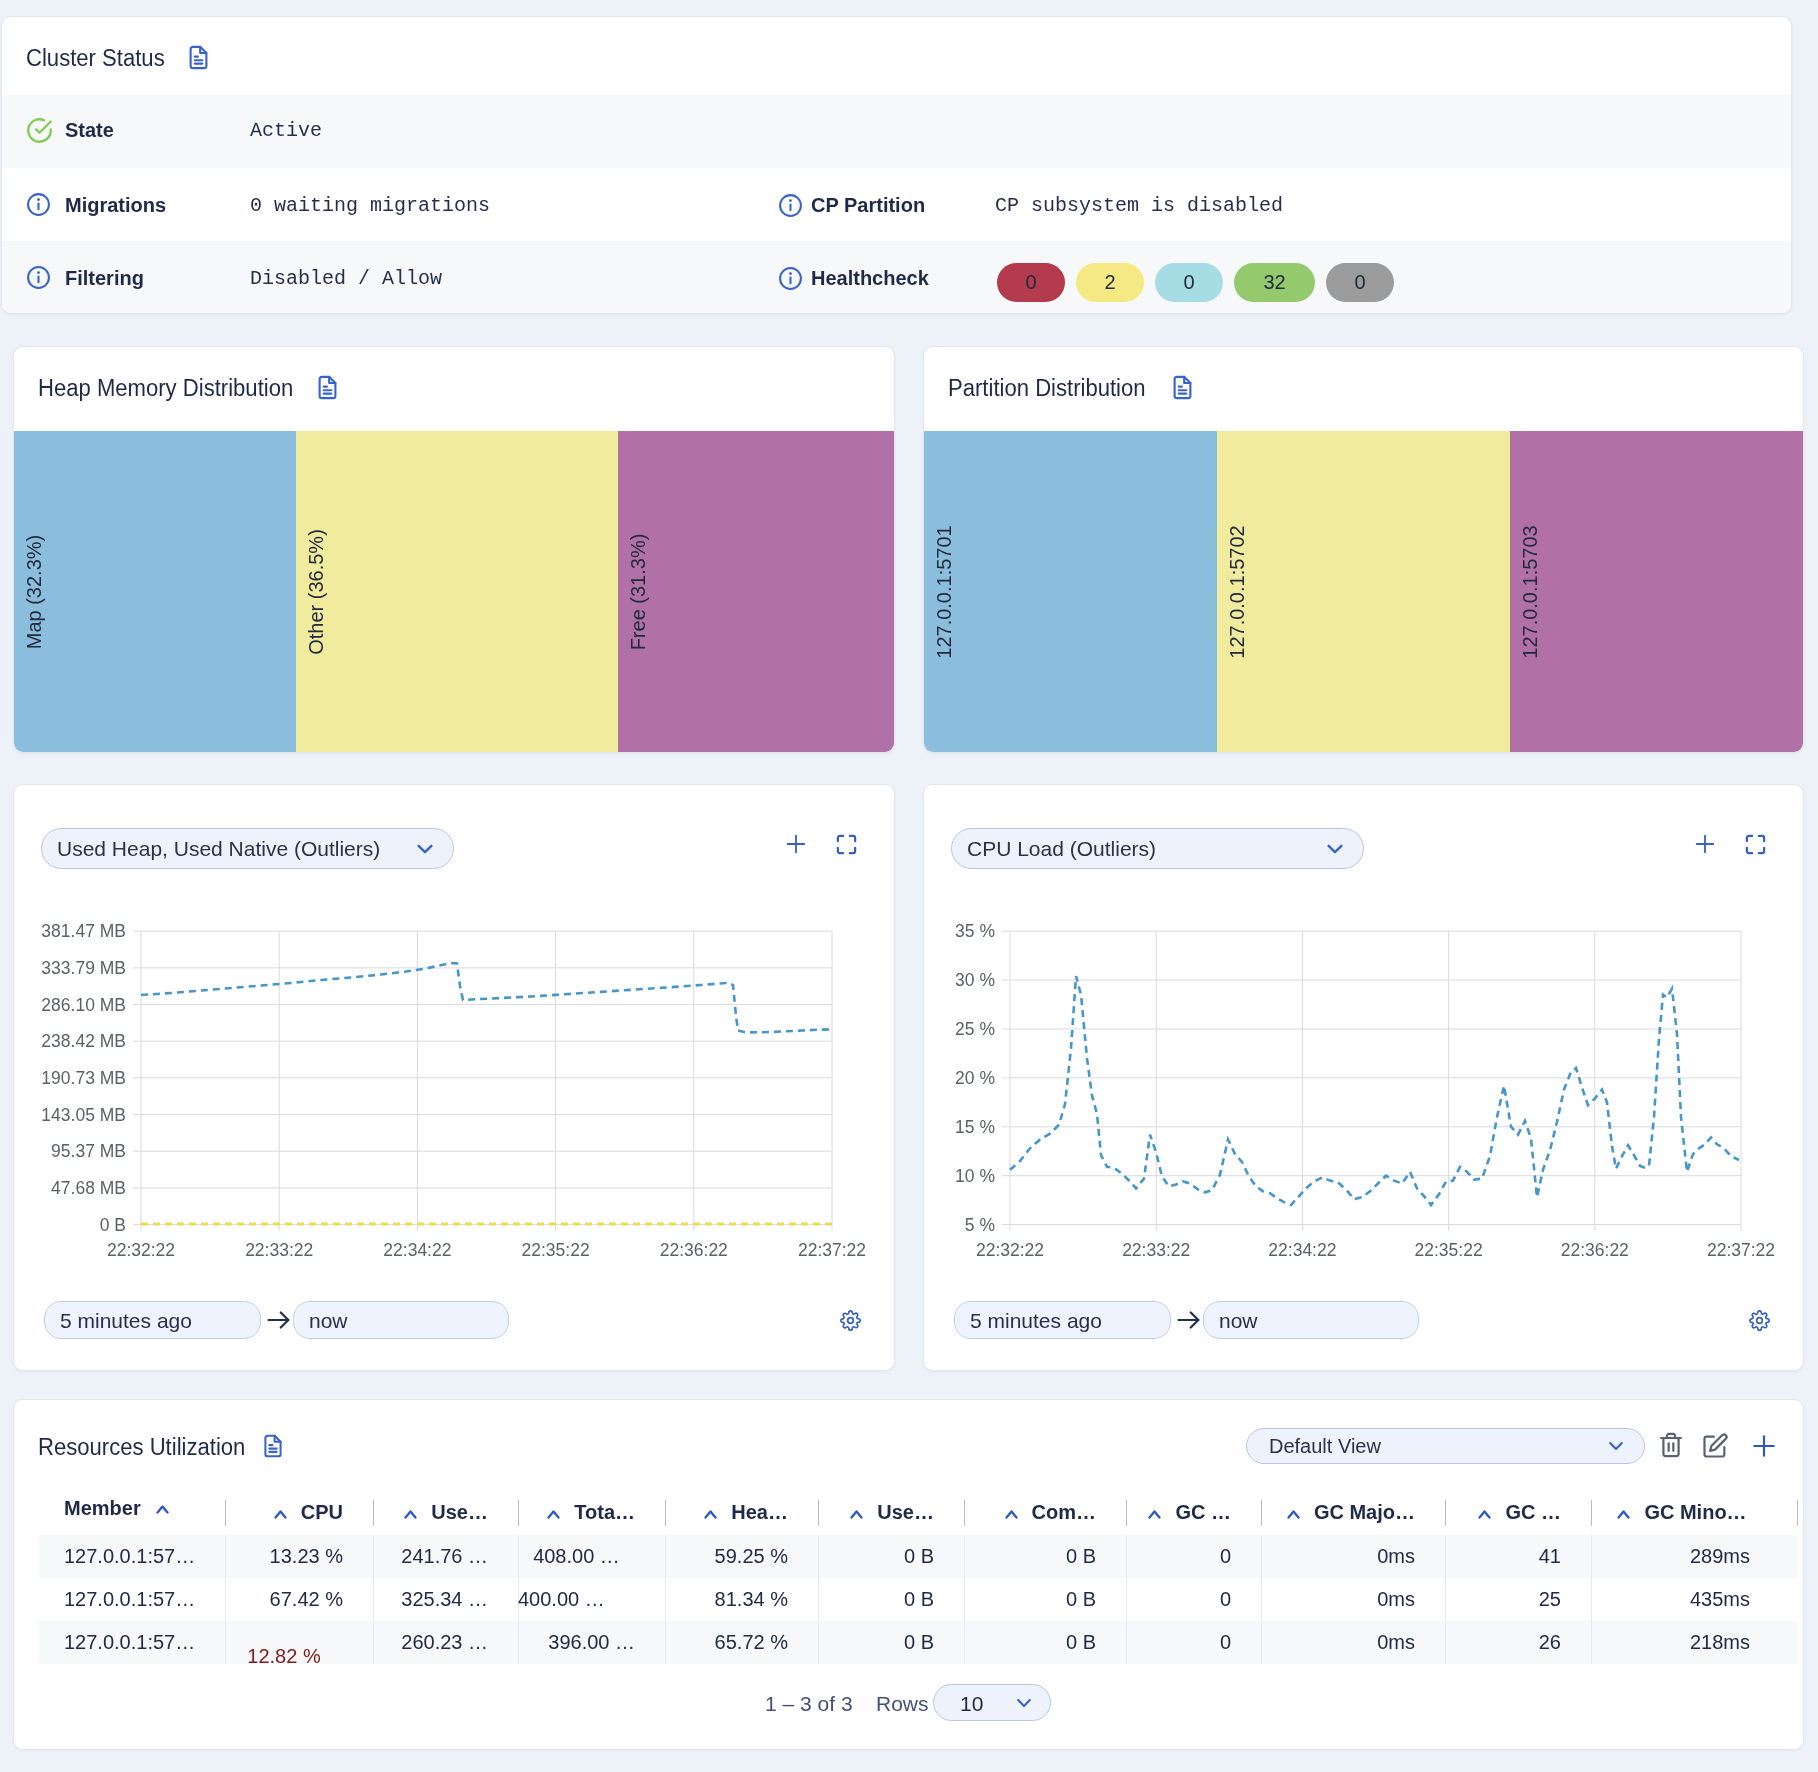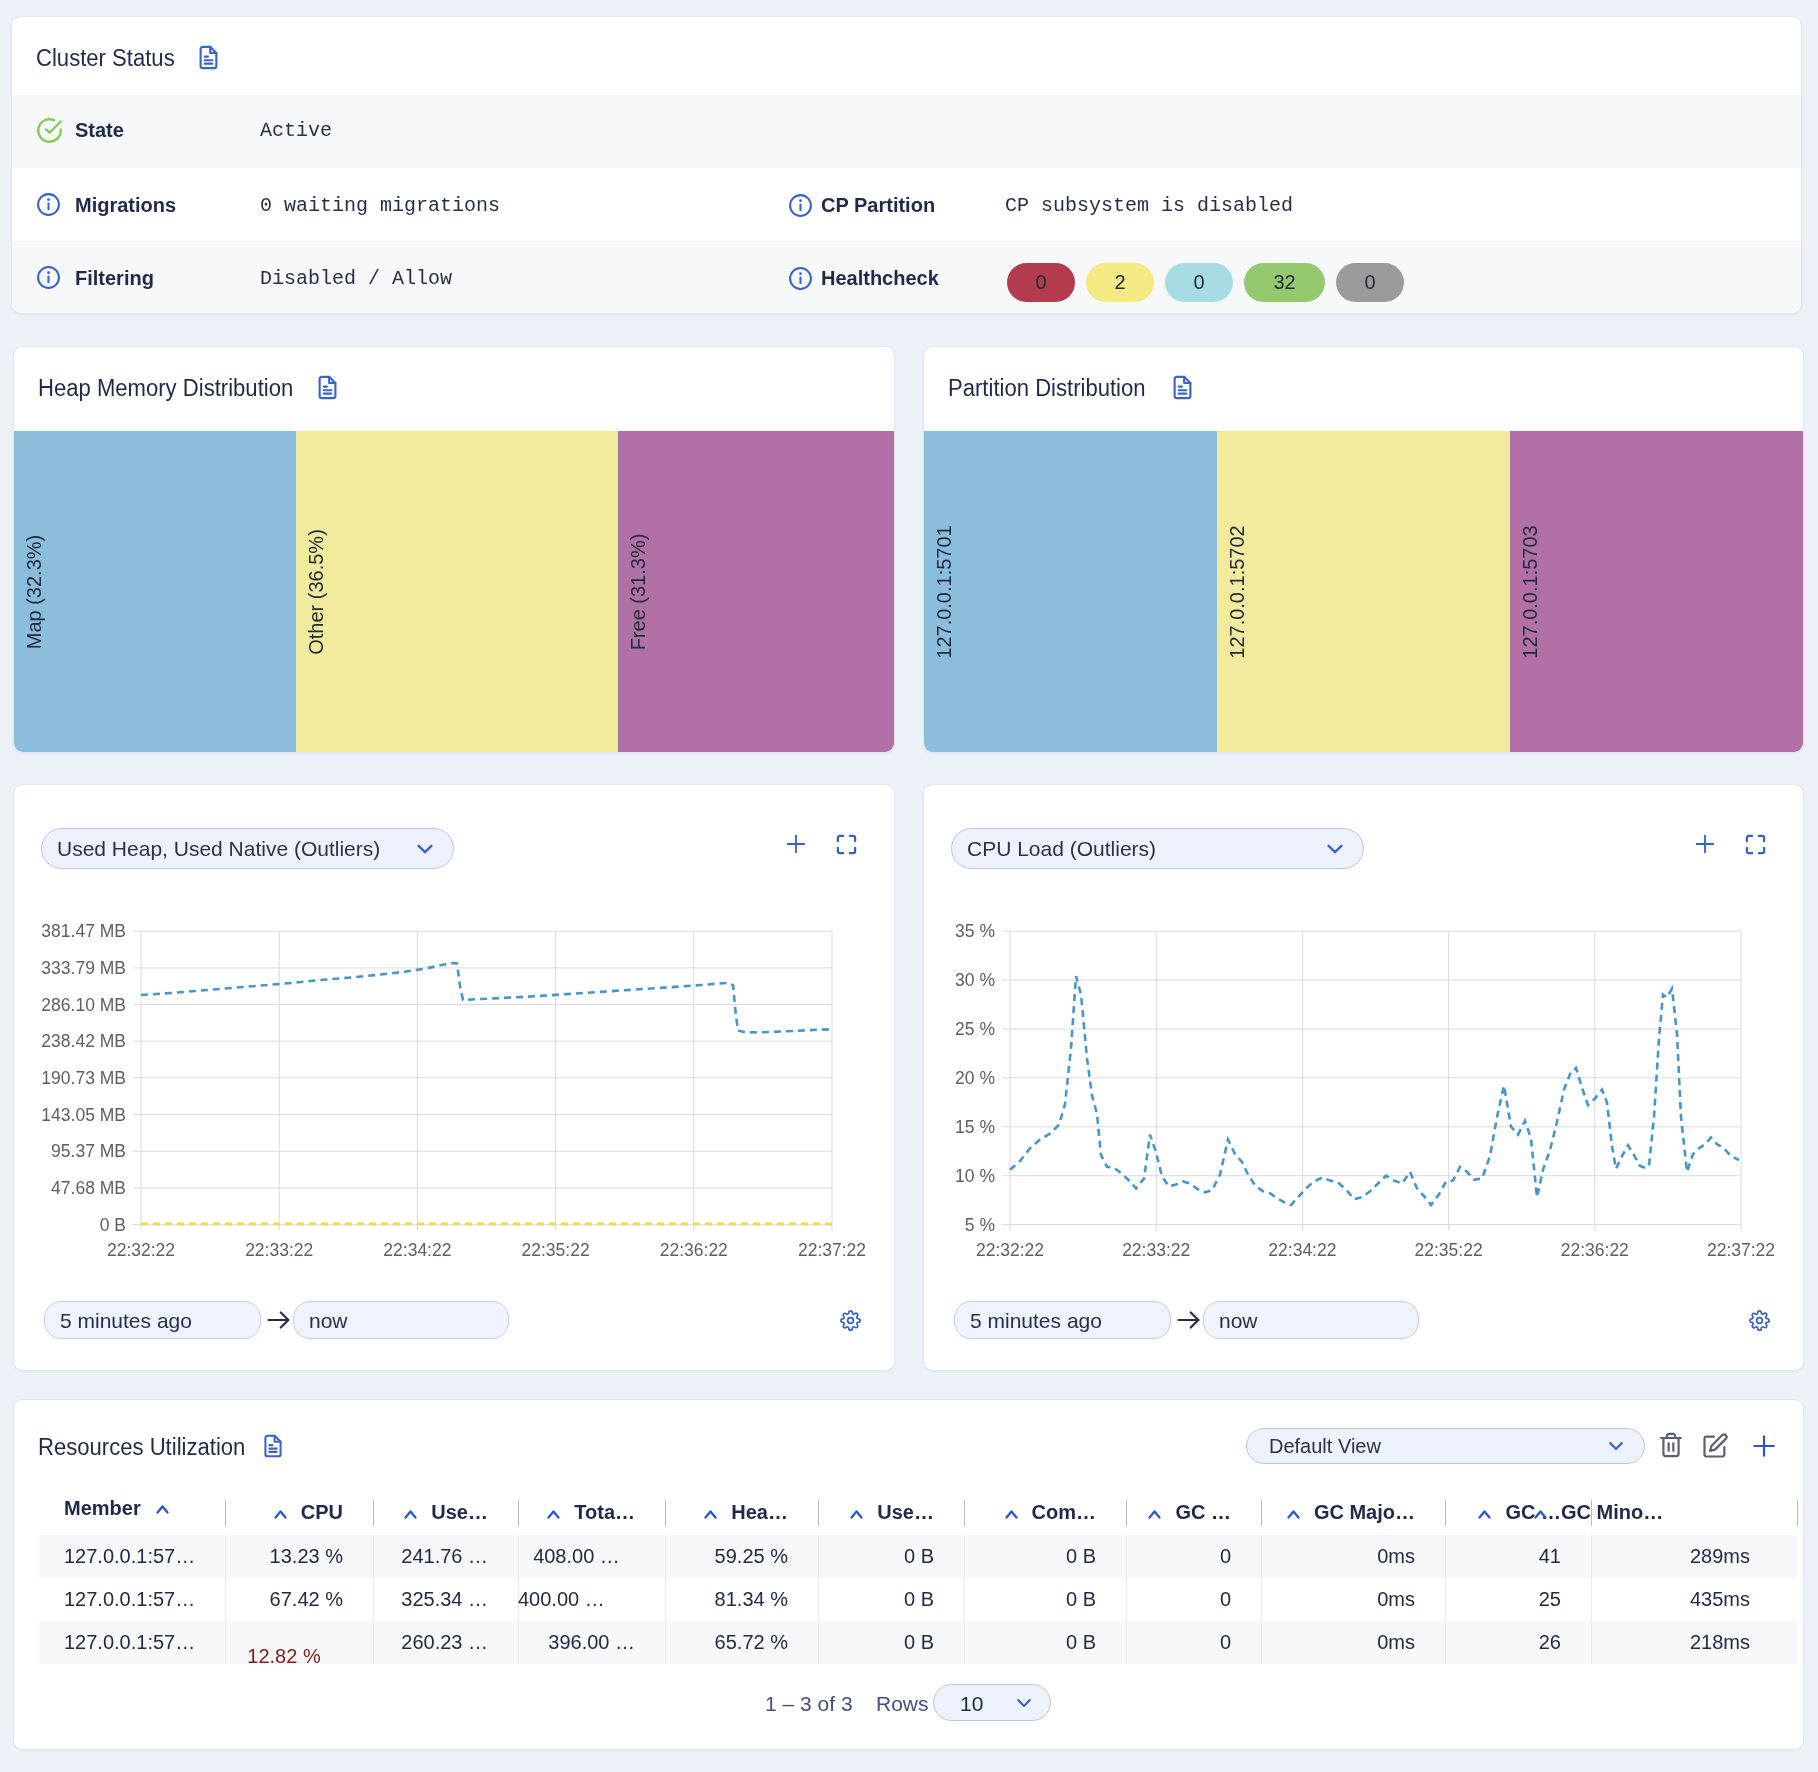--- a/index.html
+++ b/index.html
@@ -10,7 +10,7 @@
 .sel { position:absolute; background:#edf2fc; border:1px solid #b9c5e2; border-radius:20px; color:#2b3248; }
 .inp { position:absolute; background:#eef3fd; border:1px solid #c3cfe8; border-radius:17px; color:#27304b; font-size:21px; }
 </style></head><body>
-<div class="card" style="left:11px;top:16px;width:1791px;height:298px">
+<div class="card" style="left:1px;top:16px;width:1791px;height:298px">
     <div class="abs ct" style="left:24px;top:28px">Cluster Status</div>
     <div class="abs" style="left:183px;top:27px"><svg width="27" height="27" viewBox="0 0 24 24" fill="none" stroke="#3a63c8" stroke-width="1.9" stroke-linecap="round" stroke-linejoin="round">
         <path d="M13.5 2.5H7A2 2 0 0 0 5 4.5v15A2 2 0 0 0 7 21.5h10a2 2 0 0 0 2-2V8z"></path>

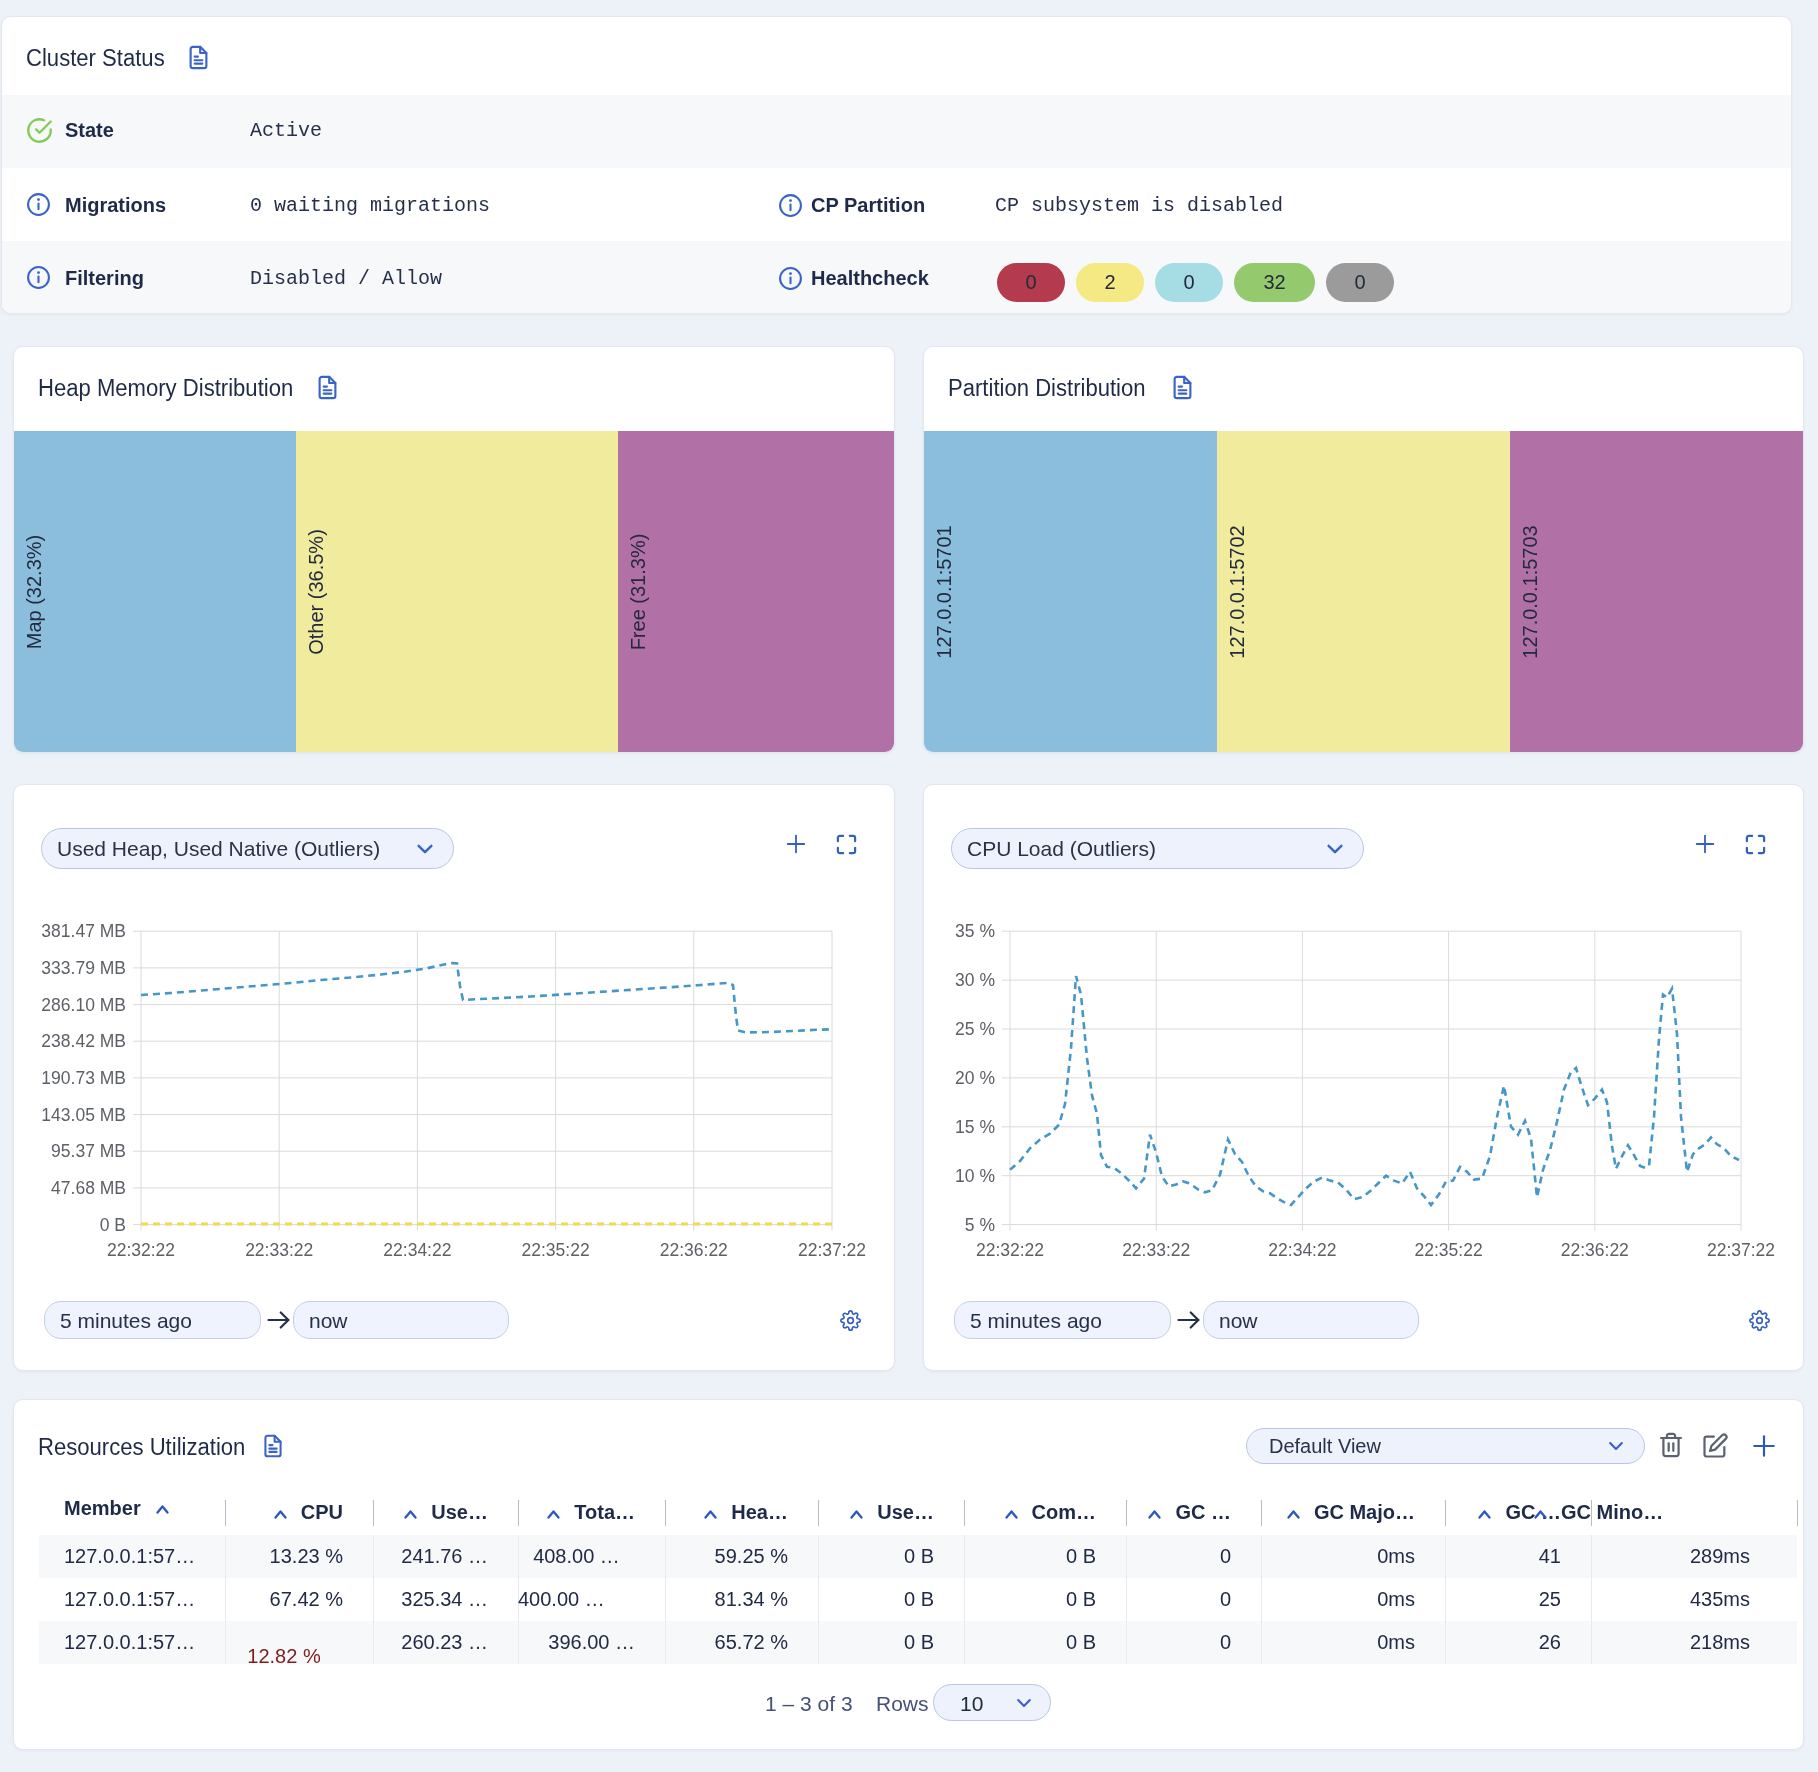--- a/index.html
+++ b/index.html
@@ -306,7 +306,7 @@
         </svg></span>GC …</div>
     <div class="abs" style="left:1577px;top:92px;width:189px;height:43px;"></div>
     <div class="abs" style="left:1577px;top:100px;width:1px;height:26px;background:#b9bdc7"></div>
-    <div class="abs" style="left:1519px;top:101px;width:159px;text-align:left;font-size:20px;font-weight:bold;color:#1e2a47"><span style="margin-right:13px;position:relative;top:1px"><svg width="15" height="11" viewBox="0 0 15 11" fill="none" stroke="#2d56c0" stroke-width="2.3" stroke-linecap="round" stroke-linejoin="round">
+    <div class="abs" style="left:1588px;top:101px;width:159px;text-align:center;font-size:20px;font-weight:bold;color:#1e2a47"><span style="margin-right:13px;position:relative;top:1px"><svg width="15" height="11" viewBox="0 0 15 11" fill="none" stroke="#2d56c0" stroke-width="2.3" stroke-linecap="round" stroke-linejoin="round">
           <polyline points="2.5 8.5 7.5 2.5 12.5 8.5"></polyline>
         </svg></span>GC Mino…</div>
     <div class="abs" style="left:1783px;top:100px;width:1px;height:26px;background:#b9bdc7"></div>

